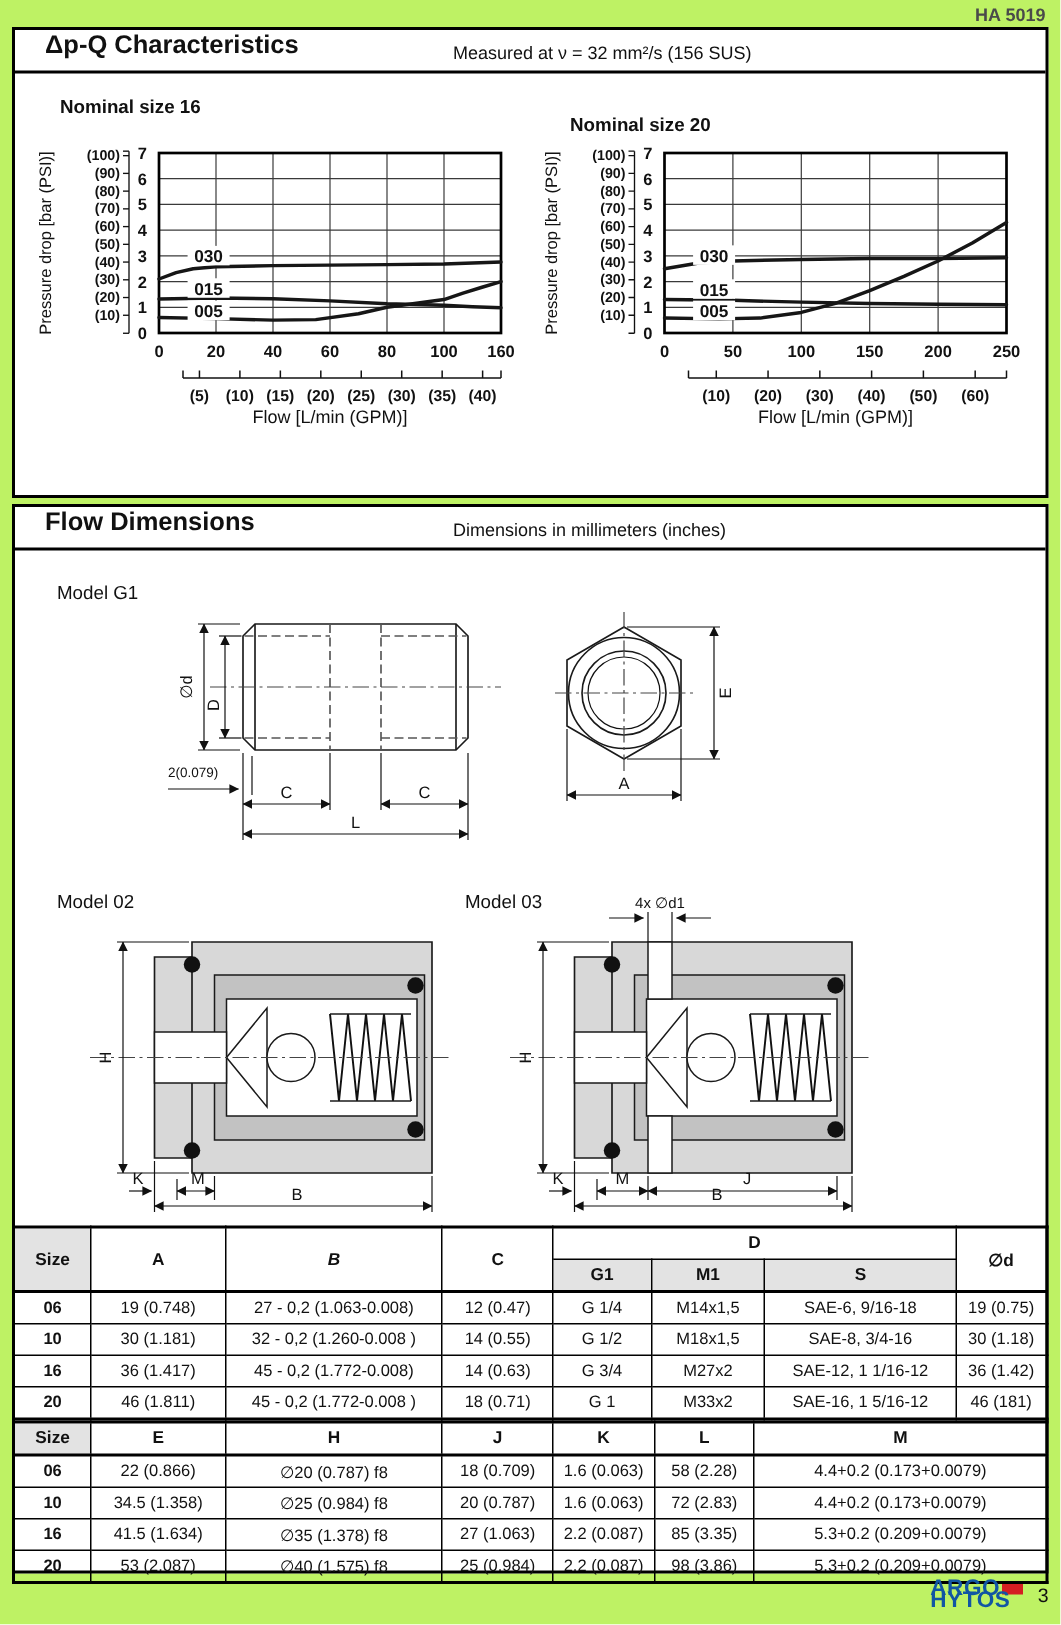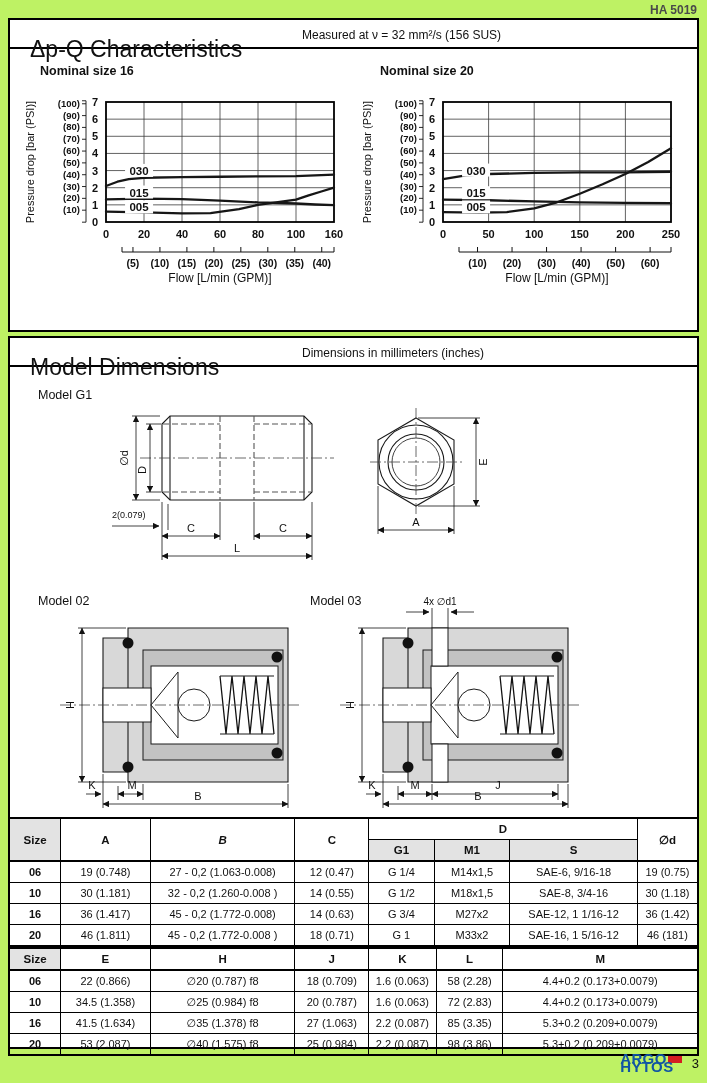--- a/index.html
+++ b/index.html
@@ -10,7 +10,7 @@
   .box1{left:8px;top:18px;width:687px;height:310px;}
   .box2{left:8px;top:336px;width:687px;height:709px;}
   .box-head{position:absolute;left:0;top:0;right:0;height:27px;border-bottom:2px solid #000;}
-  .box-title{position:absolute;left:20px;top:16px;font-size:23px;font-weight:400;}
+  .box-title{position:absolute;left:20px;top:0;font-size:17px;font-weight:700;}
   .box-sub{position:absolute;left:292px;top:8px;font-size:12px;}
   .chart-title{position:absolute;font-size:12.5px;font-weight:700;}
   .t16{left:30px;top:44px;}

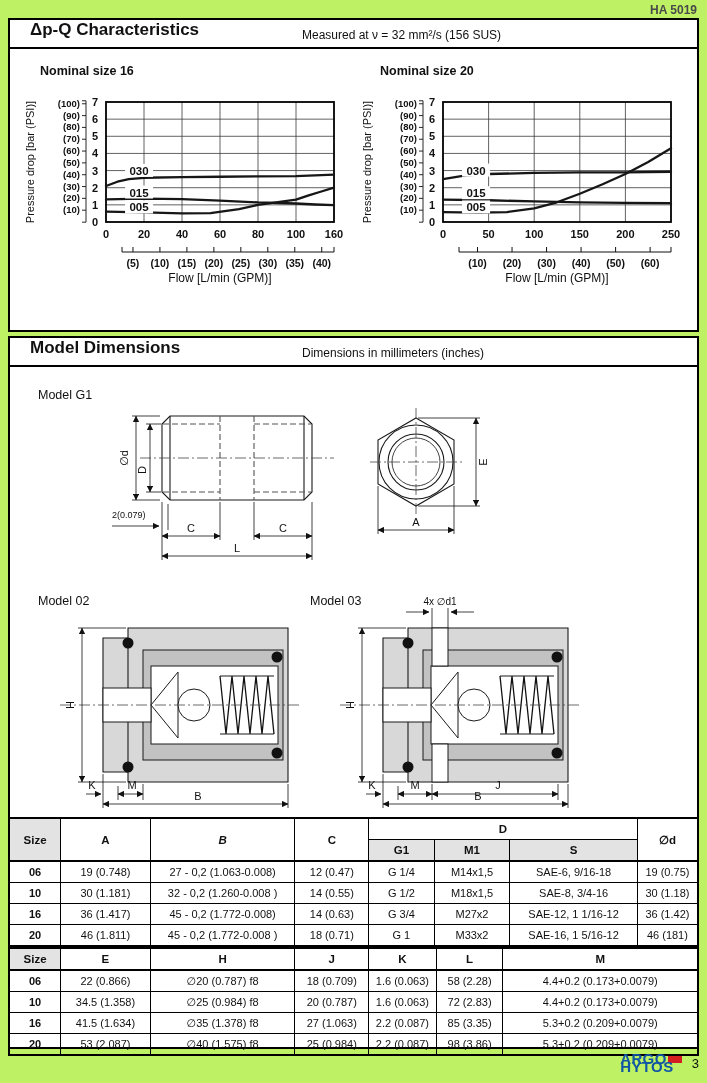--- a/index.html
+++ b/index.html
@@ -14,7 +14,7 @@
   .box-sub{position:absolute;left:292px;top:8px;font-size:12px;}
   .chart-title{position:absolute;font-size:12.5px;font-weight:700;}
   .t16{left:30px;top:44px;}
-  .t20{left:370px;top:44px;}
+  .t20{left:370px;top:56px;}
   .chart{position:absolute;}
   .chart text,.draw text{font-family:"Liberation Sans",sans-serif;}
   #chart16{left:8px;top:76px;}

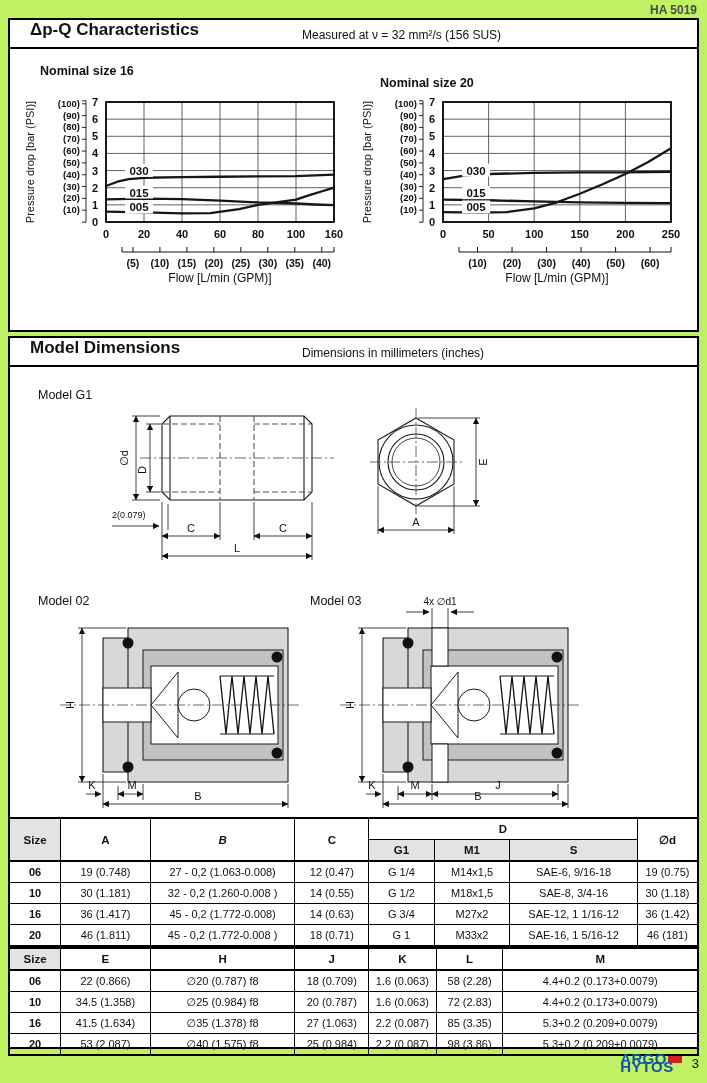--- a/index.html
+++ b/index.html
@@ -224,7 +224,7 @@
 
   <div class="box box2">
     <div class="box-head">
-      <span class="box-title">Model Dimensions</span>
+      <span class="box-title">Flow Dimensions</span>
       <span class="box-sub">Dimensions in millimeters (inches)</span>
     </div>
 

